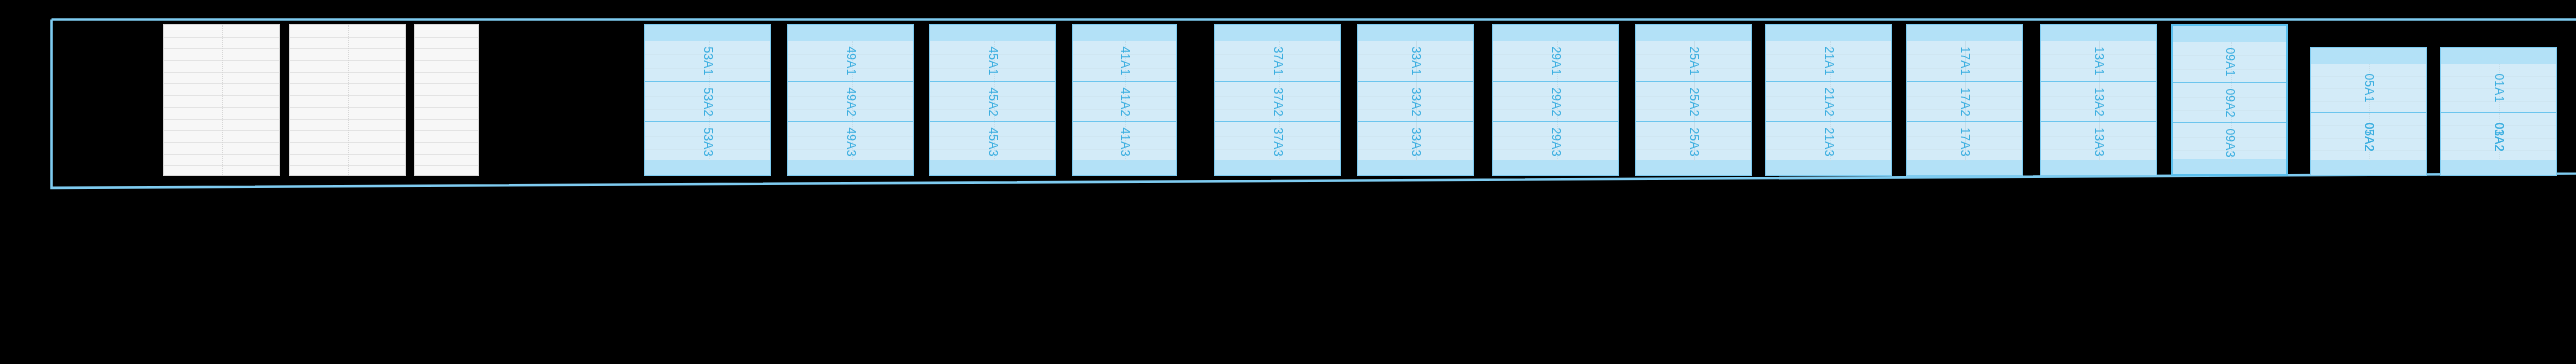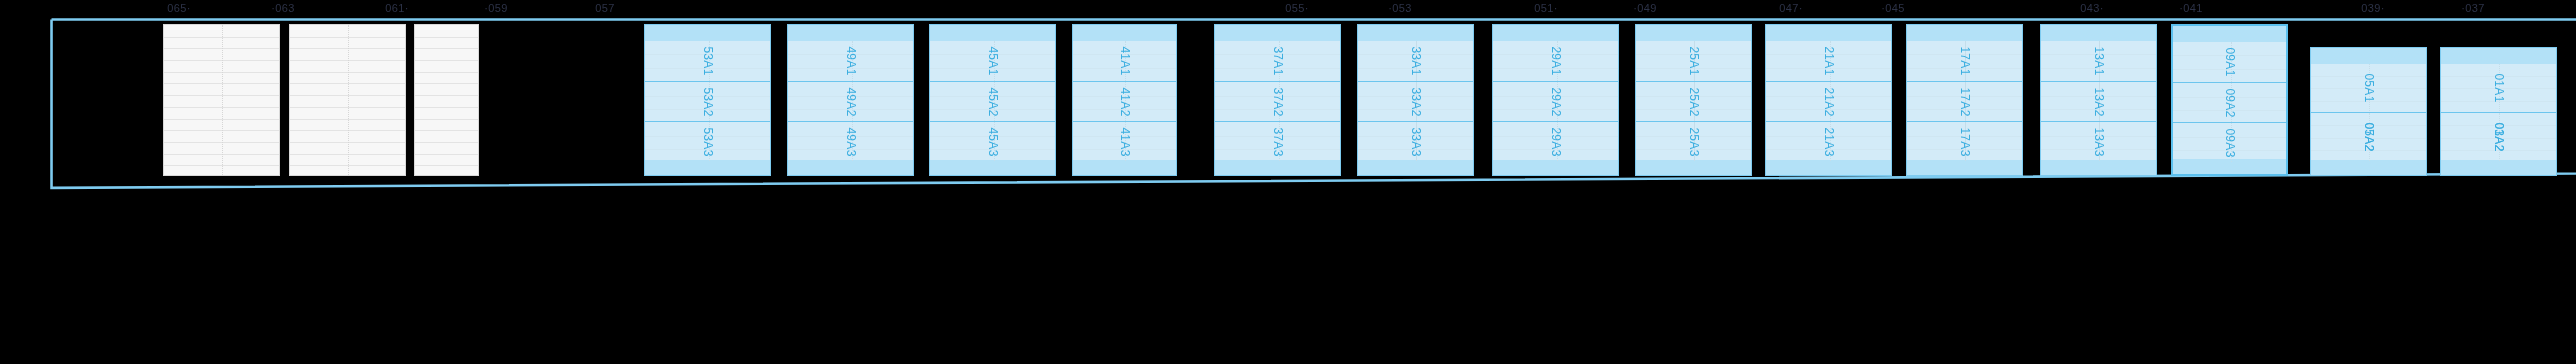--- a/index.html
+++ b/index.html
@@ -96,23 +96,6 @@
 
 <div id="stage">
 
-  <div class="ruler" id="ruler">
-      <div class="tick" style="left: 179px; color: rgb(44, 50, 71);">065·</div>
-      <div class="tick" style="left: 283px; color: rgb(44, 50, 71);">·063</div>
-      <div class="tick" style="left: 397px; color: rgb(44, 50, 71);">061·</div>
-      <div class="tick" style="left: 496px; color: rgb(44, 50, 71);">·059</div>
-      <div class="tick" style="left: 605px; color: rgb(44, 50, 71);">057</div>
-      <div class="tick" style="left: 1297px; color: rgb(44, 50, 71);">055·</div>
-      <div class="tick" style="left: 1400px; color: rgb(44, 50, 71);">·053</div>
-      <div class="tick" style="left: 1546px; color: rgb(44, 50, 71);">051·</div>
-      <div class="tick" style="left: 1645px; color: rgb(44, 50, 71);">·049</div>
-      <div class="tick" style="left: 1791px; color: rgb(44, 50, 71);">047·</div>
-      <div class="tick" style="left: 1893px; color: rgb(44, 50, 71);">·045</div>
-      <div class="tick" style="left: 2092px; color: rgb(44, 50, 71);">043·</div>
-      <div class="tick" style="left: 2191px; color: rgb(44, 50, 71);">·041</div>
-      <div class="tick" style="left: 2373px; color: rgb(44, 50, 71);">039·</div>
-      <div class="tick" style="left: 2473px; color: rgb(44, 50, 71);">·037</div>
-    </div>
 
   <svg class="hull" id="hull-svg" viewBox="0 0 3000 206" preserveAspectRatio="none">
     <polyline id="hull-path" fill="none" points="60,4 5020,4 5400,28 5580,48 5790,108 5950,198 5790,196 5580,172 5400,162 5020,172 60,200 60,4" stroke="#7ecbf0" stroke-width="3"></polyline>

